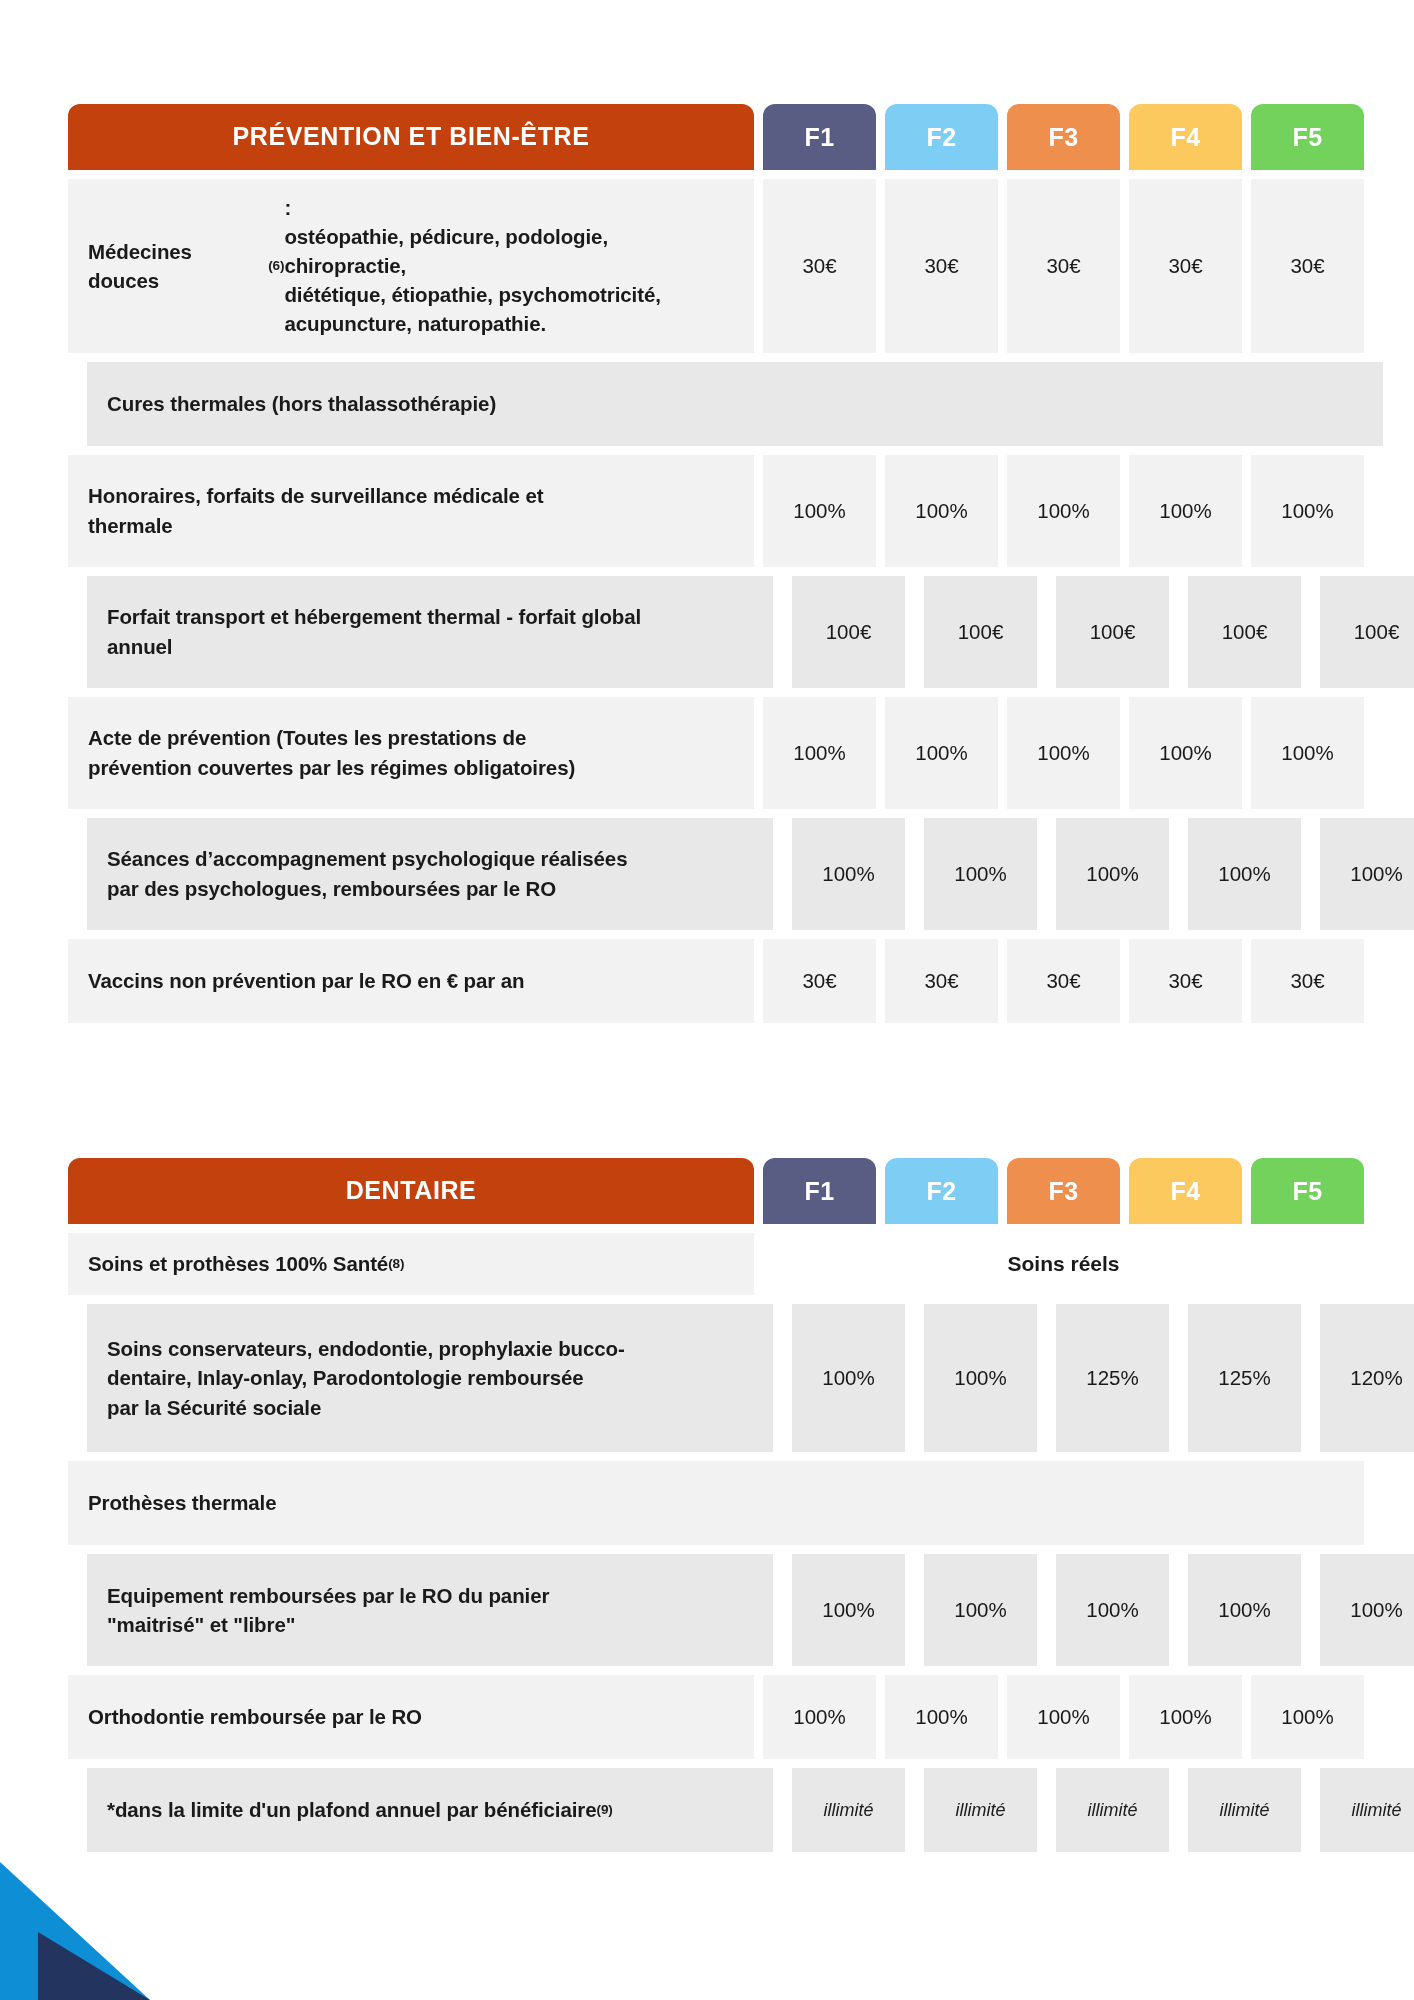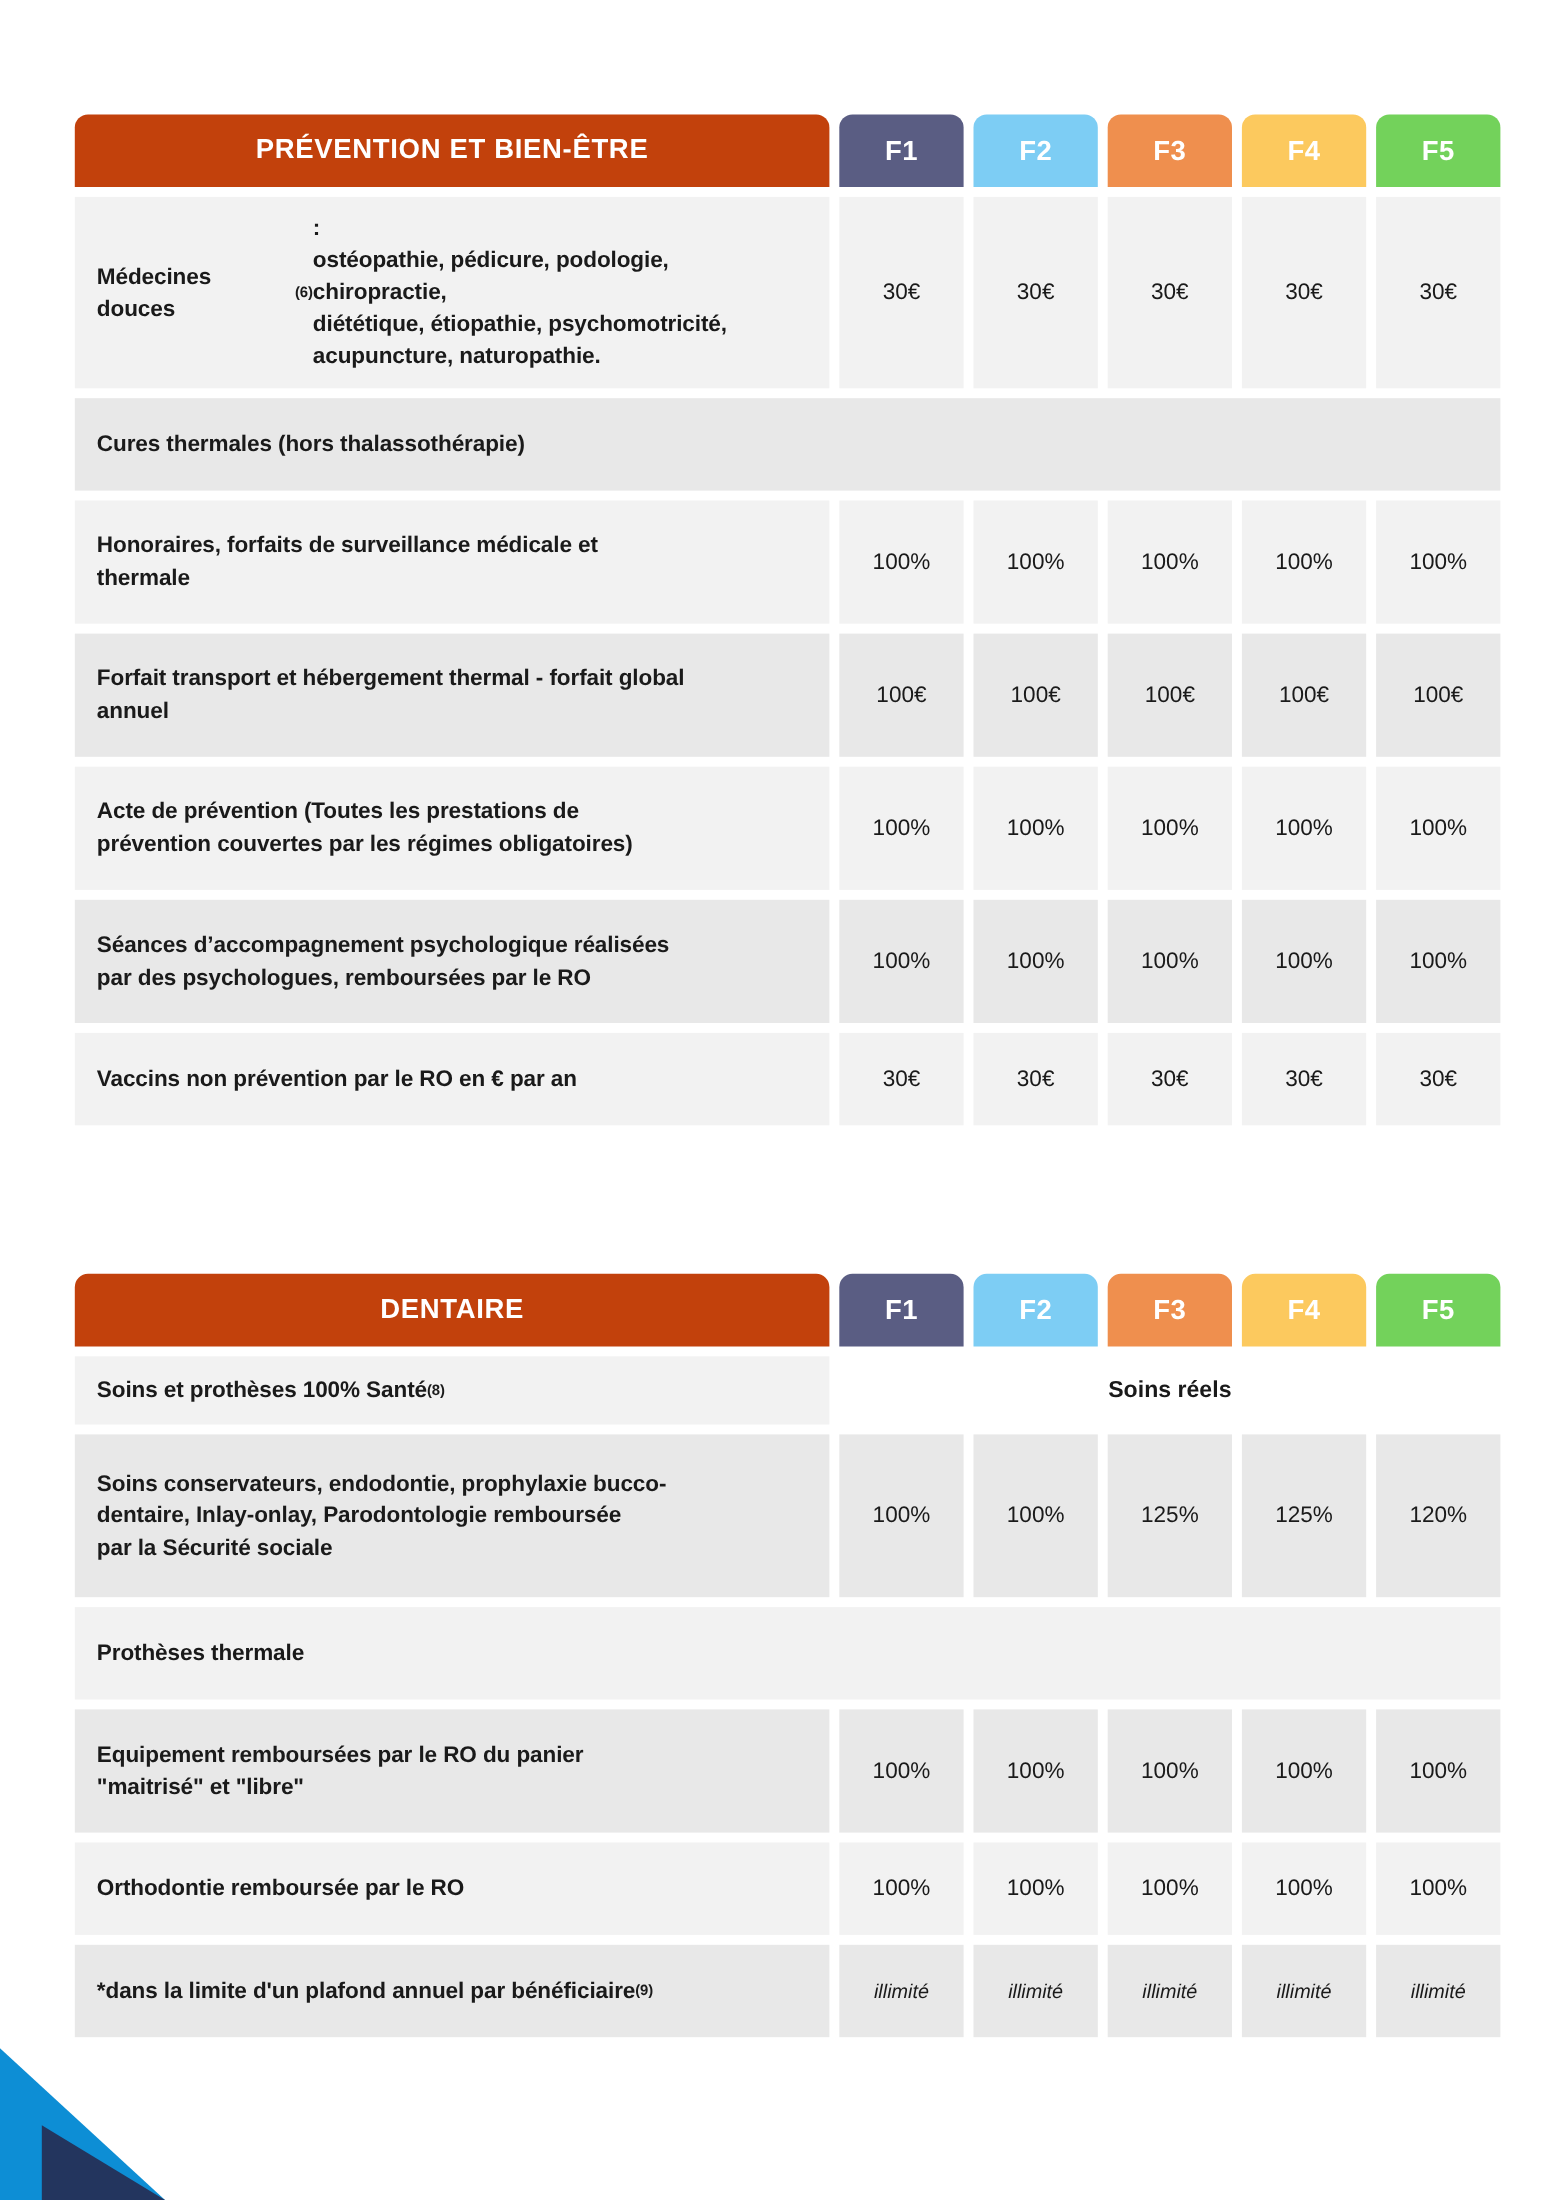--- a/index.html
+++ b/index.html
@@ -111,7 +111,7 @@
   .shade-light .cell-label,
   .shade-light .cell-val { background: #f2f2f2; }
   .shade-dark .cell-label,
-  .shade-dark .cell-val  { background: #e8e8e8; }
+  .shade-dark .cell-val  { background: #e8e8e8; margin-left: 19px; }
 
   
   .trow.span .cell-label {

